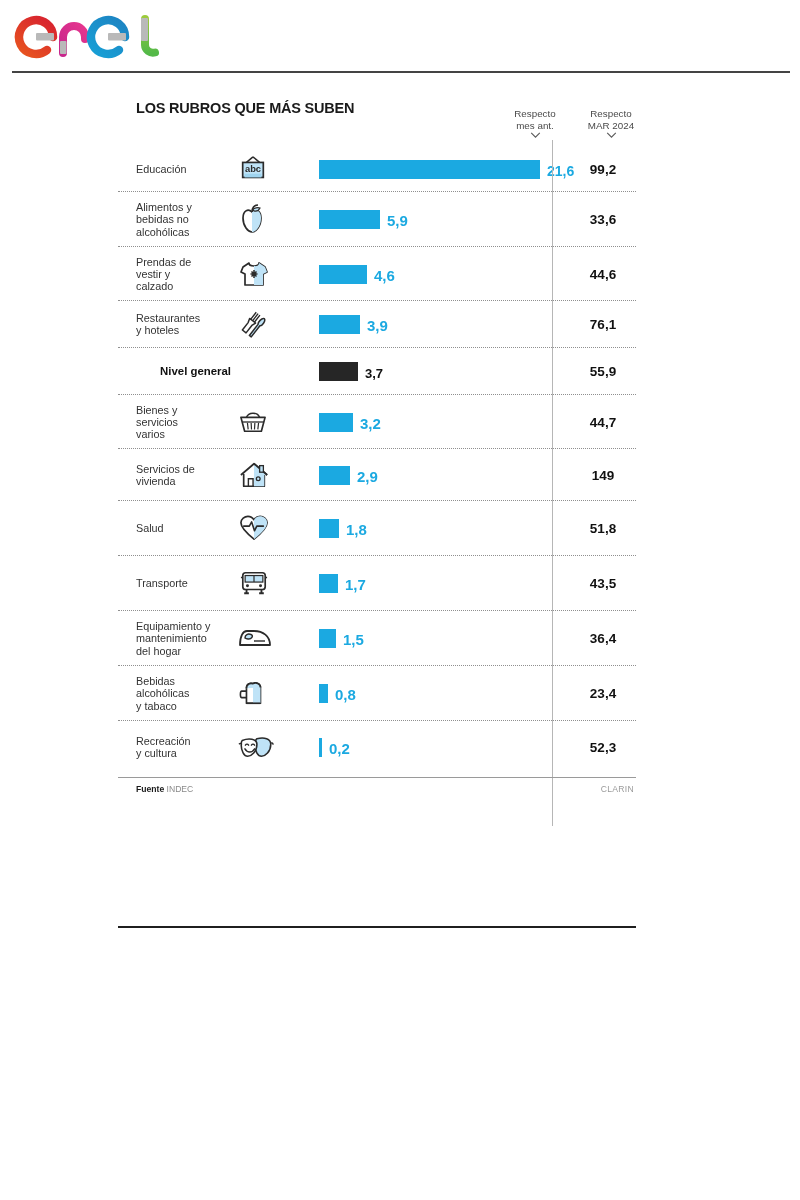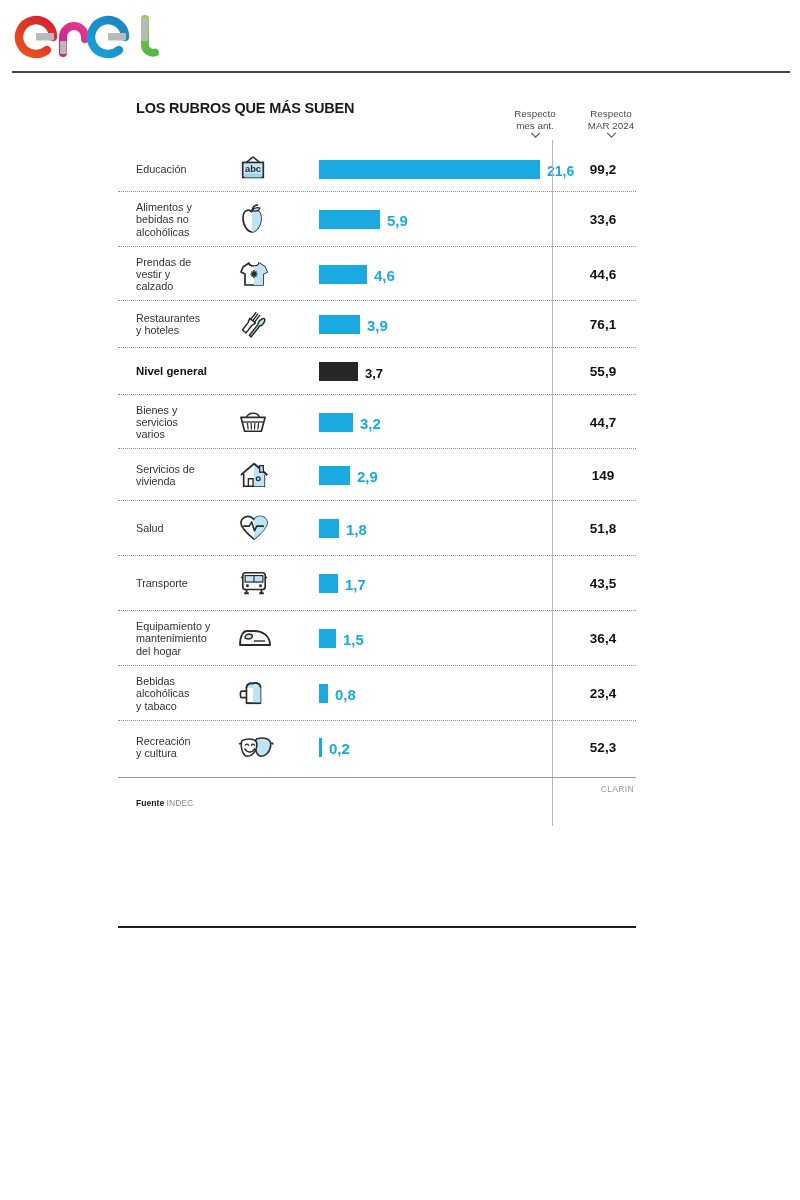--- a/index.html
+++ b/index.html
@@ -103,6 +103,7 @@
     font-weight: bold;
     color: #111111;
     font-size: 11.4px;
+    text-align: right;
   }
   .cat-icon {
     position: absolute;

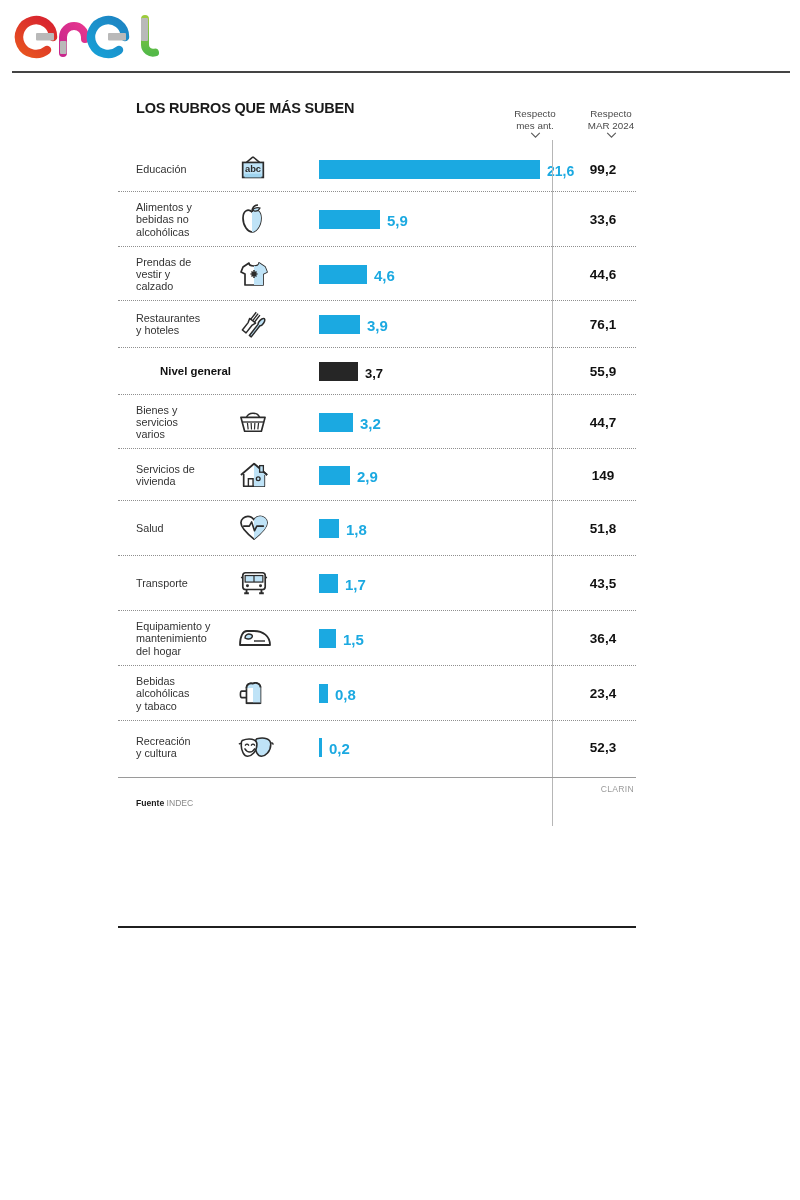--- a/index.html
+++ b/index.html
@@ -184,7 +184,7 @@
   #source-text {
     position: absolute;
     left: 18px;
-    top: 20px;
+    top: 6px;
     font-size: 8.6px;
     color: #8a8a8a;
   }

